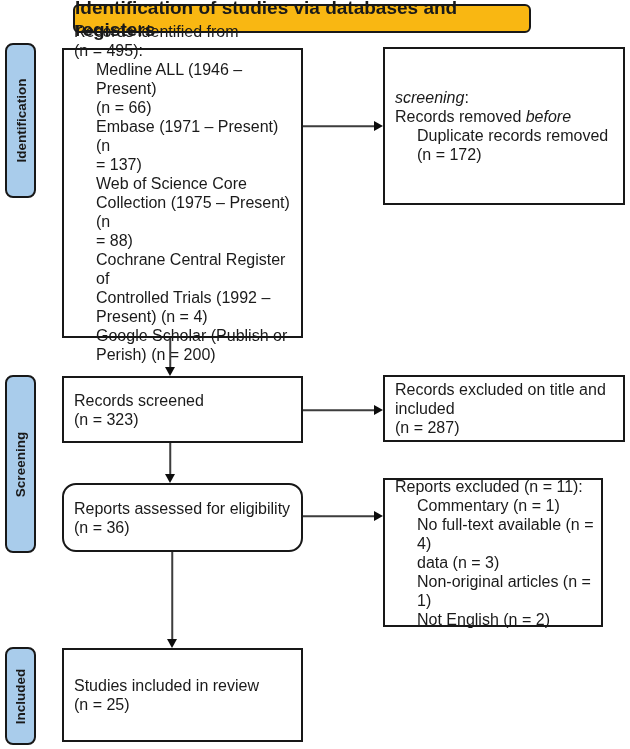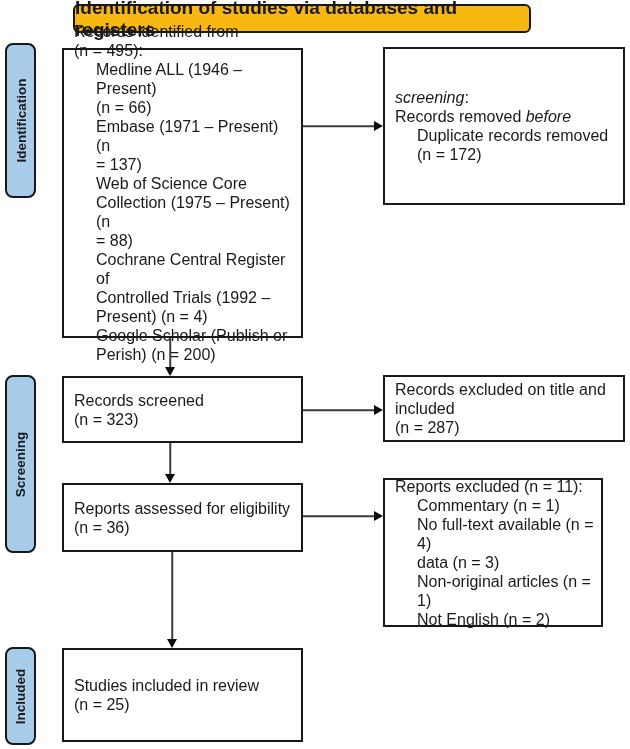--- a/index.html
+++ b/index.html
@@ -41,7 +41,7 @@
   #box-removed{left:383px;top:47px;width:242px;height:158px;}
   #box-screened{left:62px;top:376px;width:241px;height:67px;}
   #box-excluded-ta{left:383px;top:375px;width:242px;height:67px;}
-  #box-assessed{left:62px;top:483px;width:241px;height:69px;}
+  #box-assessed{left:62px;top:483px;width:241px;height:69px;border-radius:14px;}
   #box-reports-excluded{left:383px;top:478px;width:220px;height:149px;}
   #box-included{left:62px;top:648px;width:241px;height:94px;}
 

